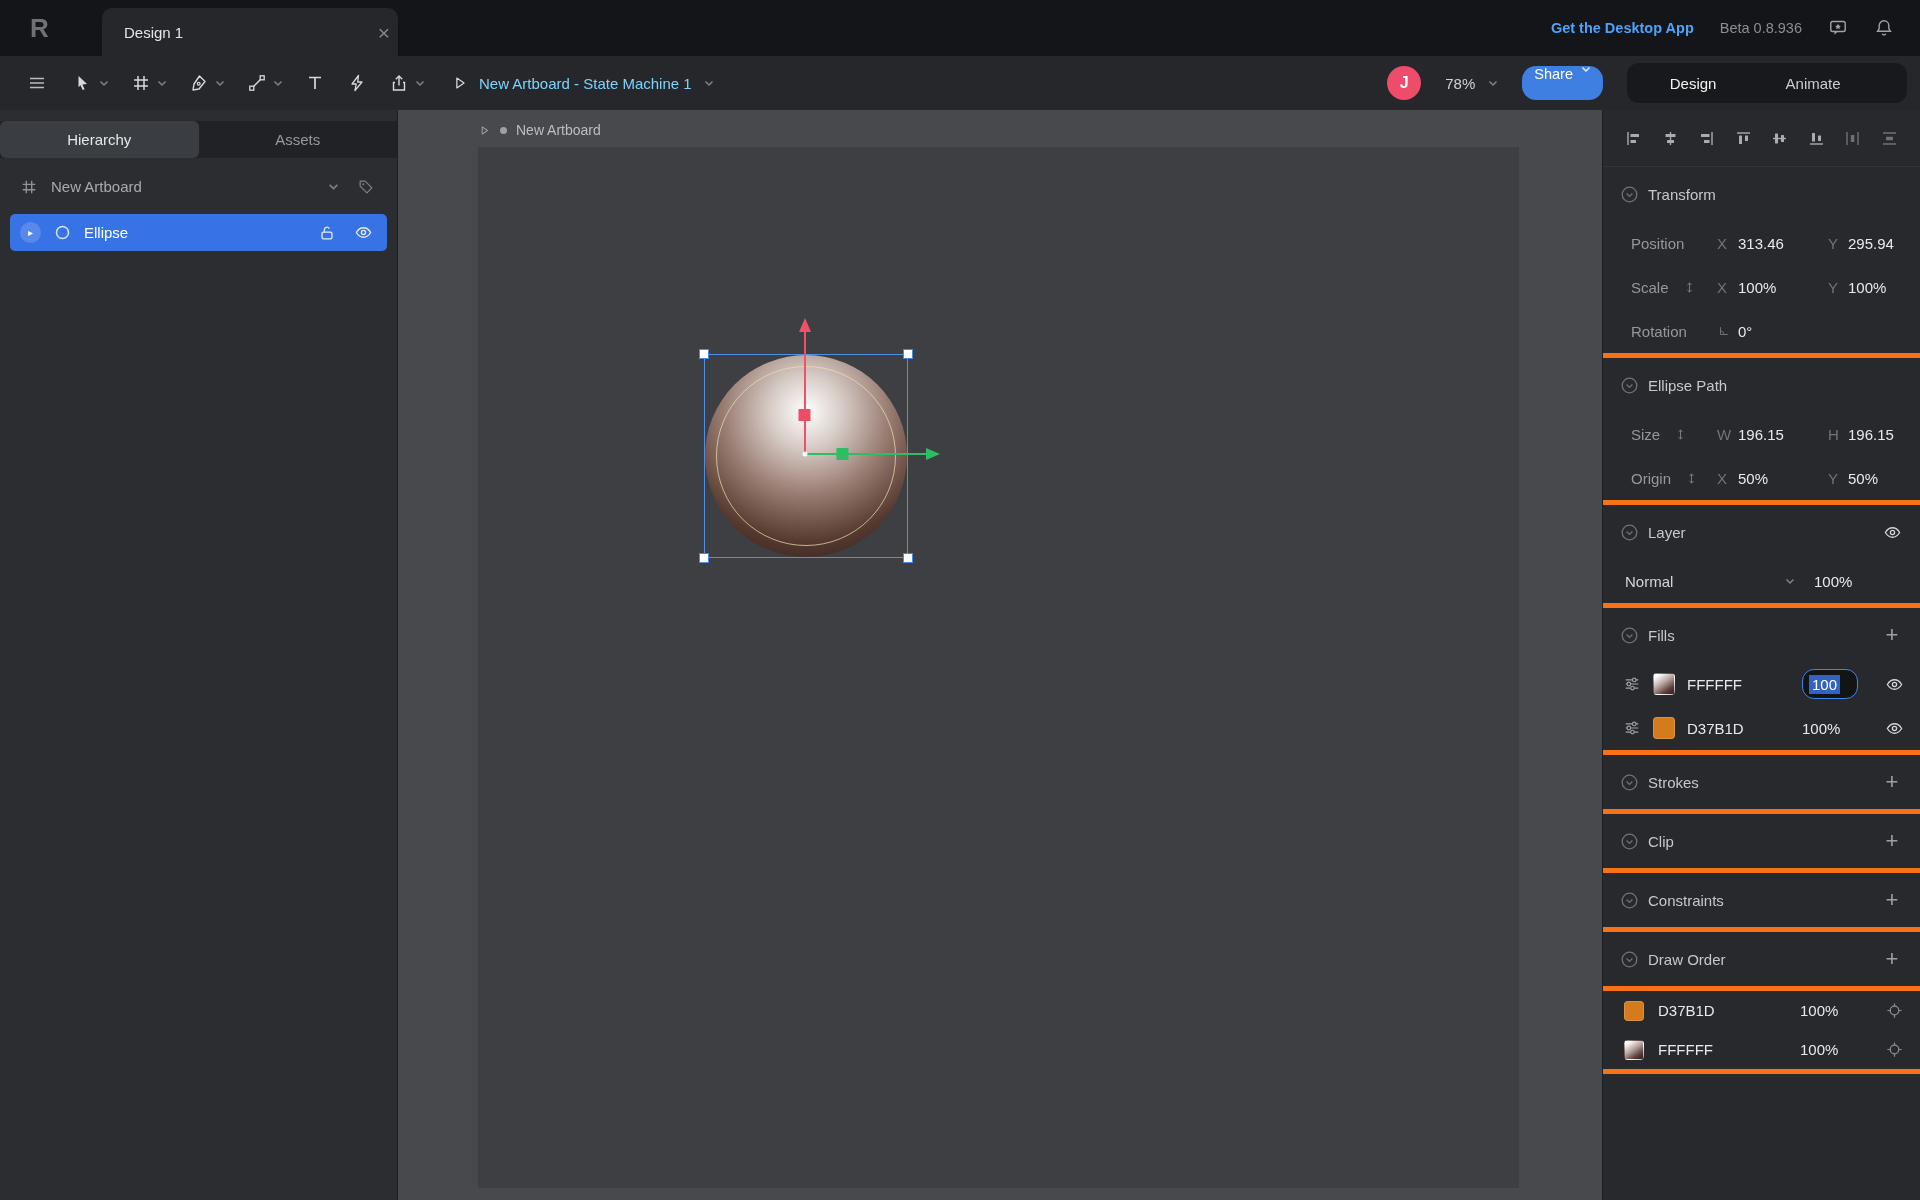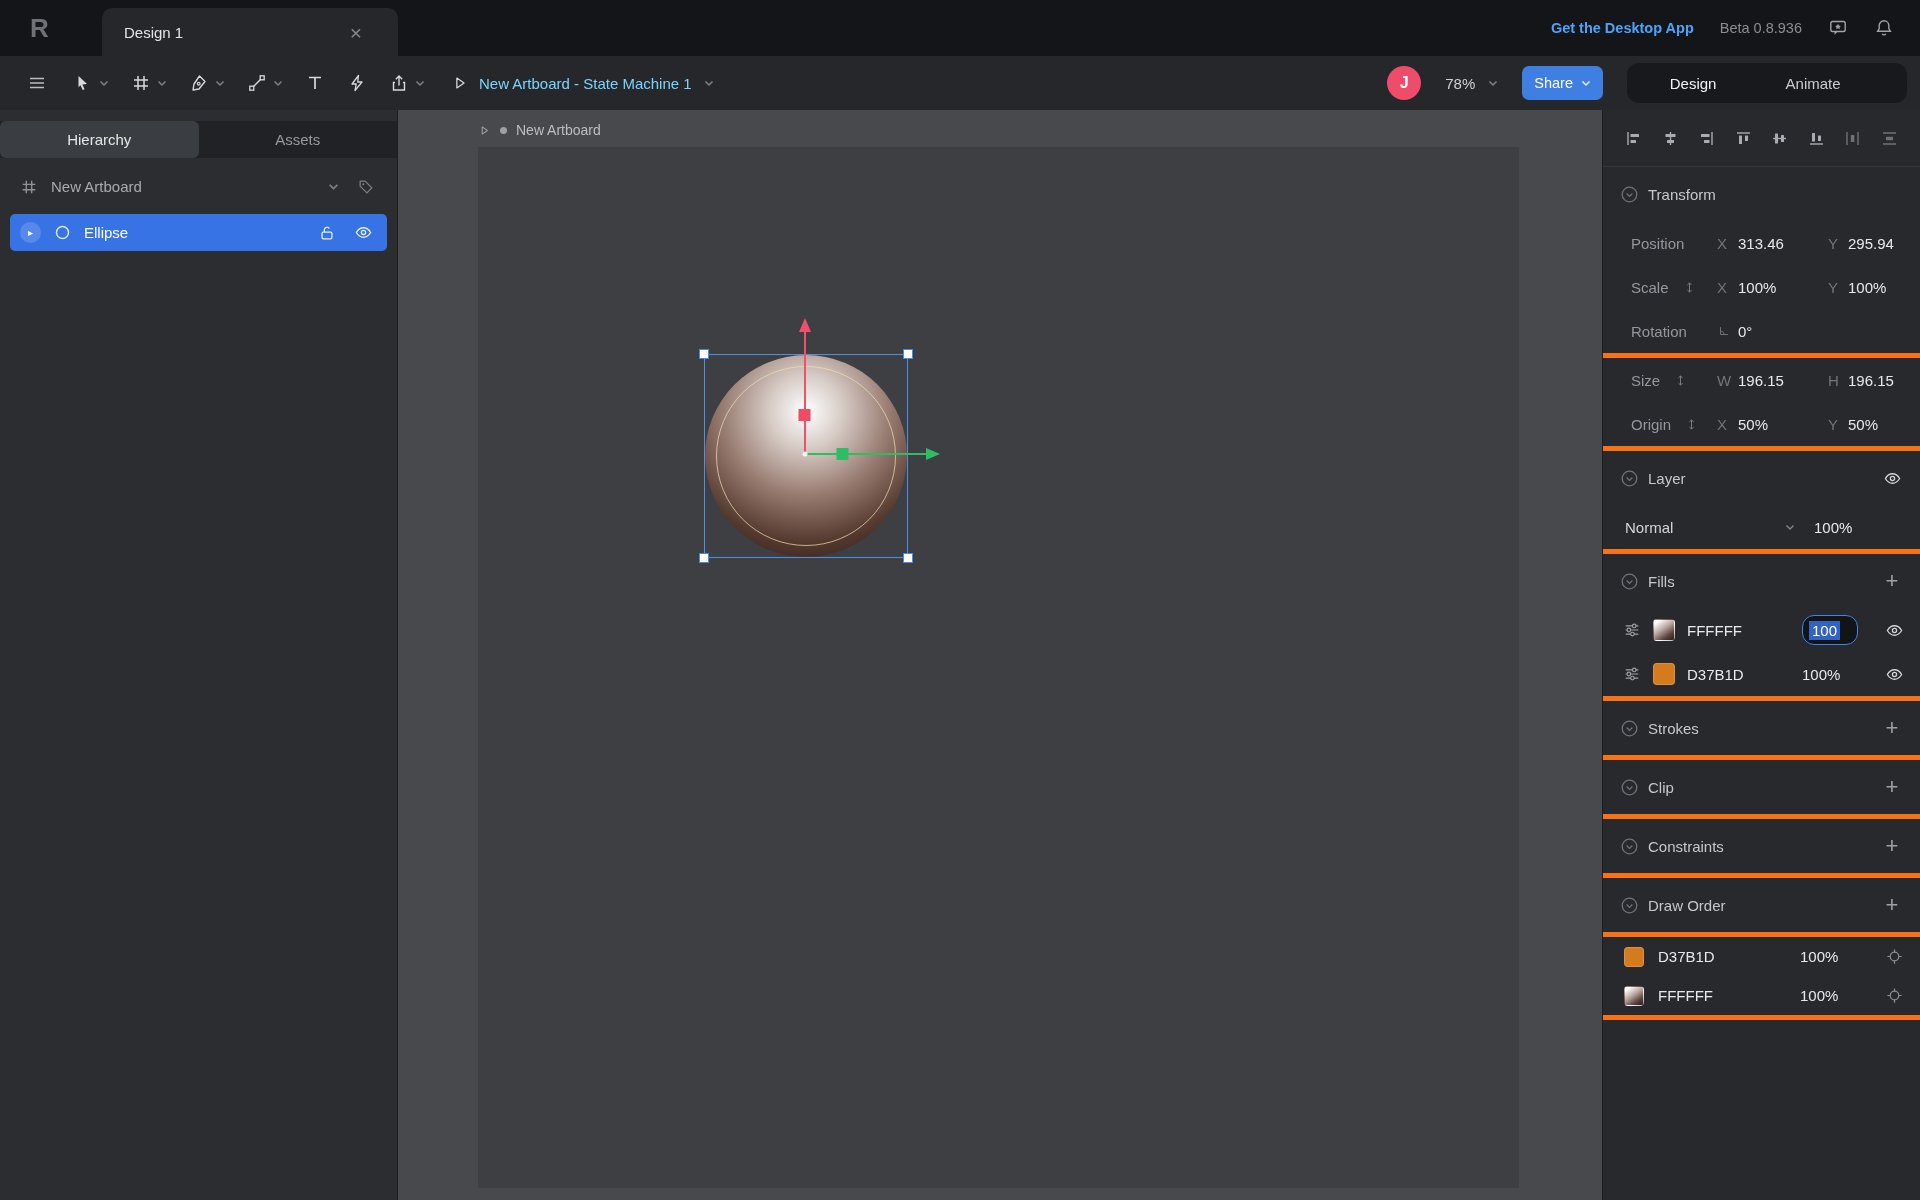--- a/index.html
+++ b/index.html
@@ -15,7 +15,7 @@
   
   .topbar { position:absolute; top:0; left:0; right:0; height:56px; background:#141518; display:flex; align-items:flex-end; }
   .logo { width:102px; height:56px; display:flex; align-items:center; padding-left:30px; color:#6e7175; font-size:26px; font-weight:bold; cursor:pointer; }
-  .tab { width:296px; height:48px; background:#25272b; border-radius:10px 10px 0 0; display:flex; align-items:center; padding:0 30px 0 22px; }
+  .tab { width:296px; height:48px; background:#25272b; border-radius:10px 10px 0 0; display:flex; align-items:center; padding:0 2px 0 22px; }
   .tab-title { font-size:15px; color:#e4e5e7; }
   .tab-close { margin-left:auto; color:#85888c; font-size:21px; line-height:1; padding:2px 6px; cursor:pointer; }
   .topbar-right { margin-left:auto; height:56px; display:flex; align-items:center; gap:26px; padding-right:26px; }

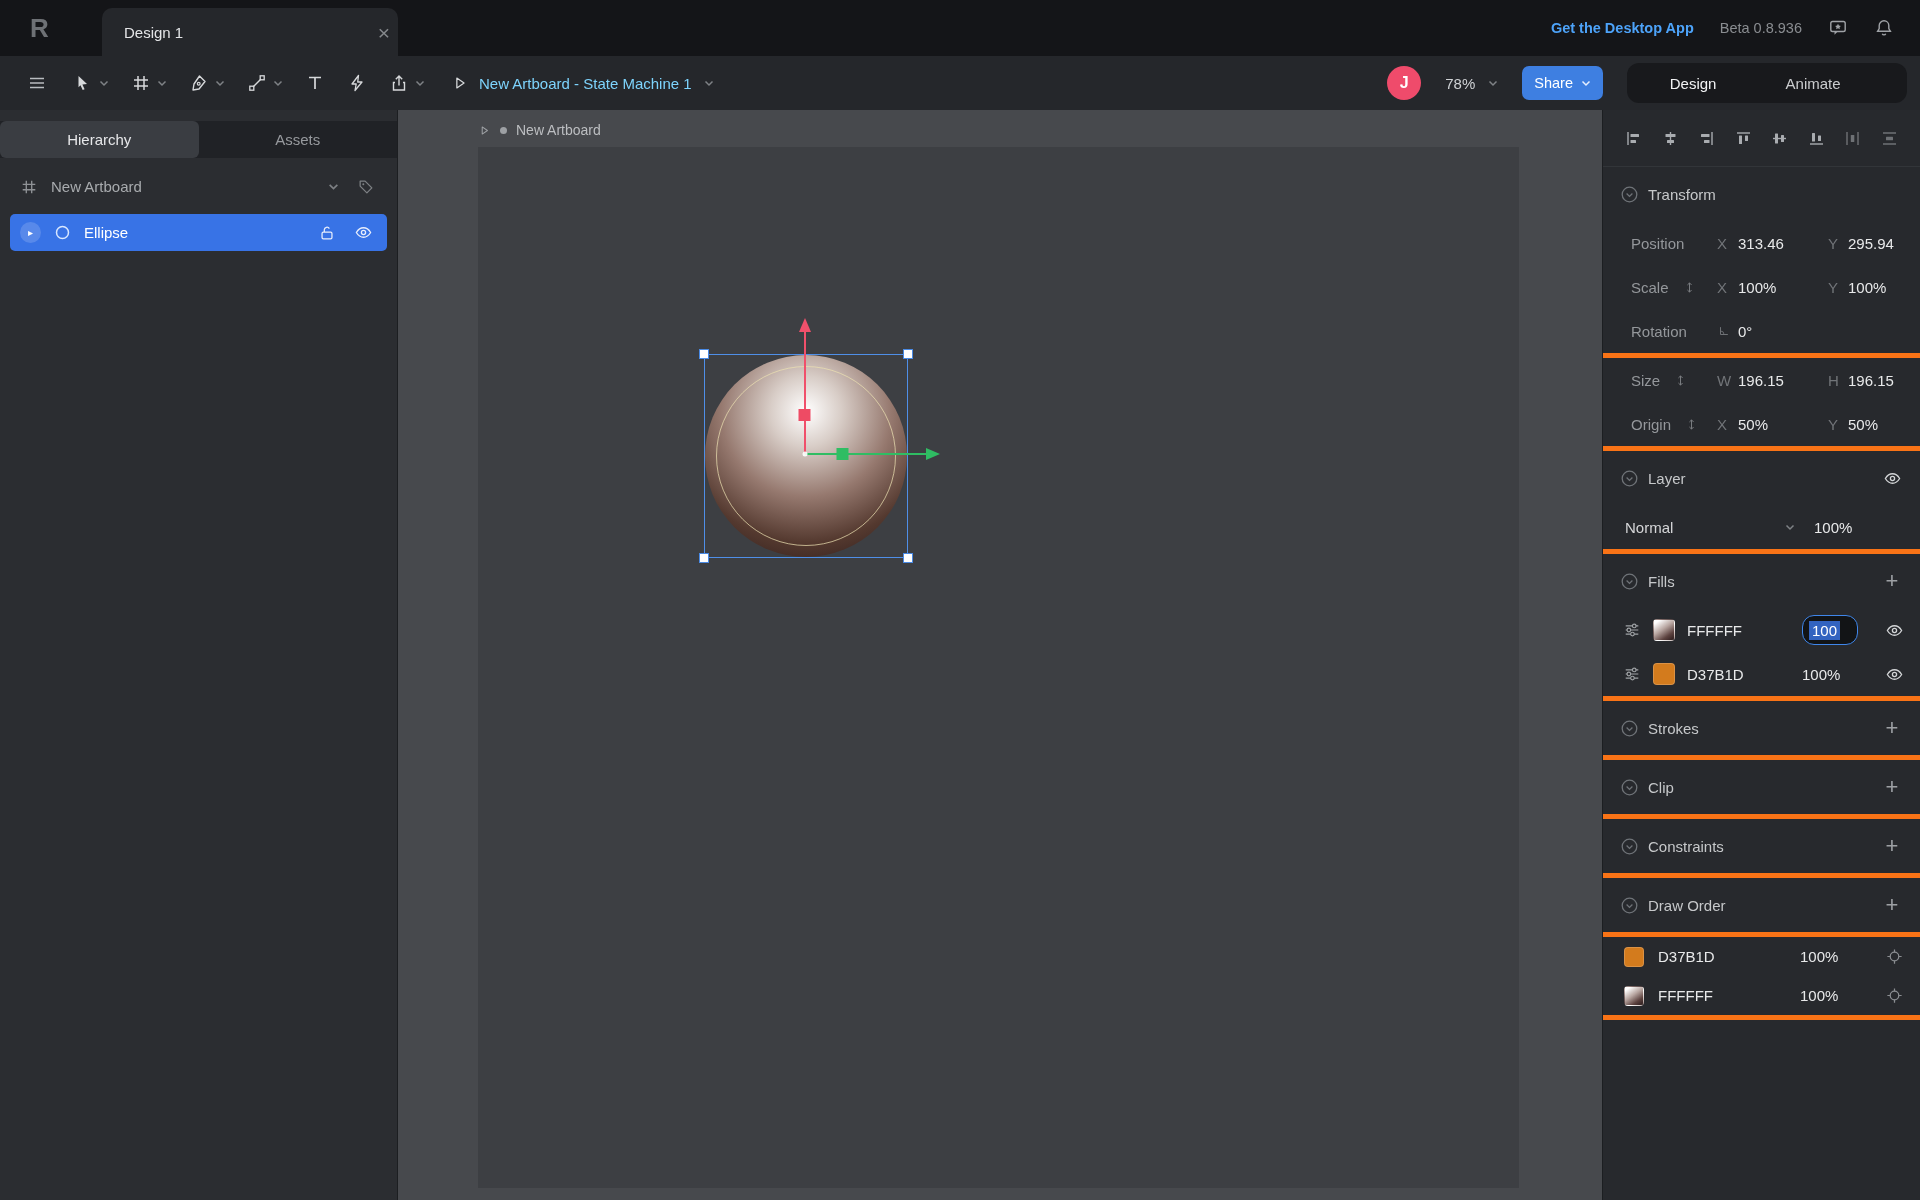--- a/index.html
+++ b/index.html
@@ -34,7 +34,7 @@
   .toolbar-right { margin-left:auto; display:flex; align-items:center; gap:24px; padding-right:13px; }
   .avatar { width:34px; height:34px; border-radius:50%; color:#fff; font-size:16px; font-weight:bold; display:flex; align-items:center; justify-content:center; cursor:pointer; }
   .zoom { display:flex; align-items:center; gap:7px; color:#cfd2d5; cursor:pointer; }
-  .share { height:34px; border-radius:7px; display:flex; align-items:center; gap:8px; padding:0 12px; color:#fff; font-size:14.5px; cursor:pointer; }
+  .share { height:34px; border-radius:14px; display:flex; align-items:flex-start; gap:8px; padding:0 12px; color:#fff; font-size:14.5px; cursor:pointer; }
   .share .tchev { color:#e7efff; margin:0; }
   .mode-switch { height:40px; width:280px; background:#18191c; border-radius:12px; padding:20px; display:flex; align-items:stretch; }
   .mode { flex-basis:170px; display:flex; align-items:center; justify-content:center; color:#caccce; font-size:15px; cursor:pointer; border-radius:6px; }

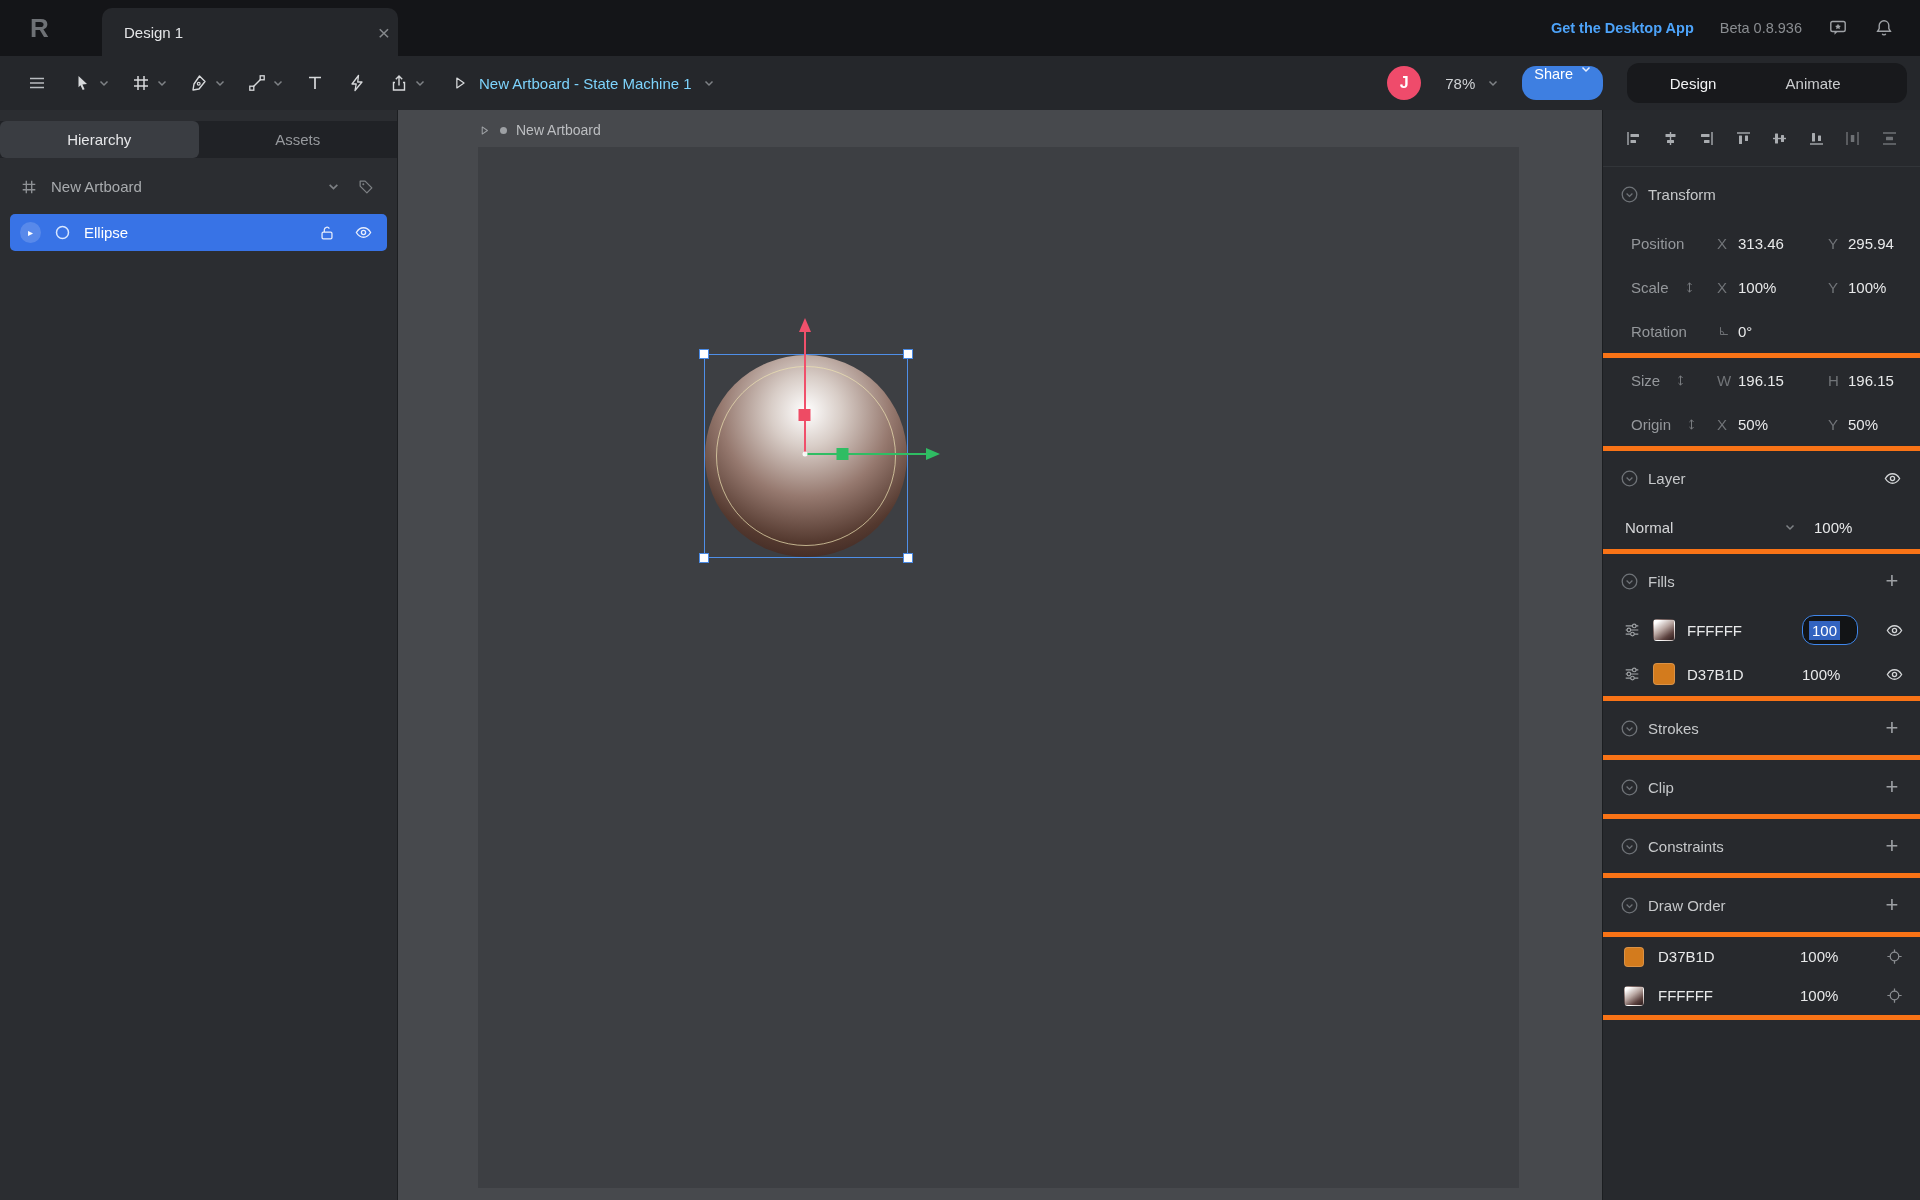--- a/index.html
+++ b/index.html
@@ -452,6 +452,15 @@
       </div>
 
       <div class="sec">
+        <div class="sec-header">
+          <span class="sec-chevron">
+              <svg width="17" height="17" viewBox="0 0 17 17">
+                <circle cx="8.5" cy="8.5" r="7.3" stroke="currentColor" fill="none" stroke-width="1.3"></circle>
+                <path d="M5.6 7.5l2.9 2.9 2.9-2.9" stroke="currentColor" fill="none" stroke-width="1.3"></path>
+              </svg>
+            </span>
+          <span class="sec-title">Ellipse Path</span>
+        </div>
         <div class="prop-row">
           <span class="prop-label">
               <span>Size</span>

